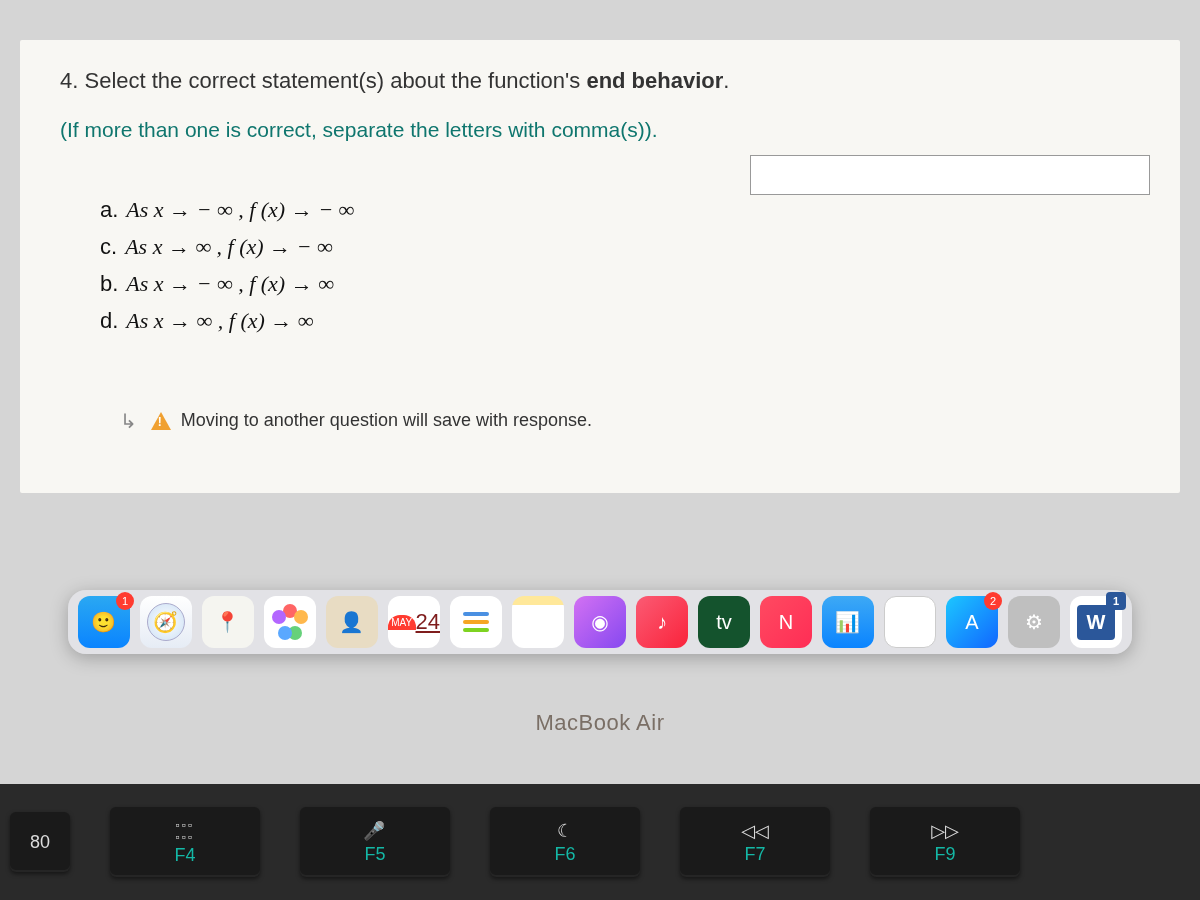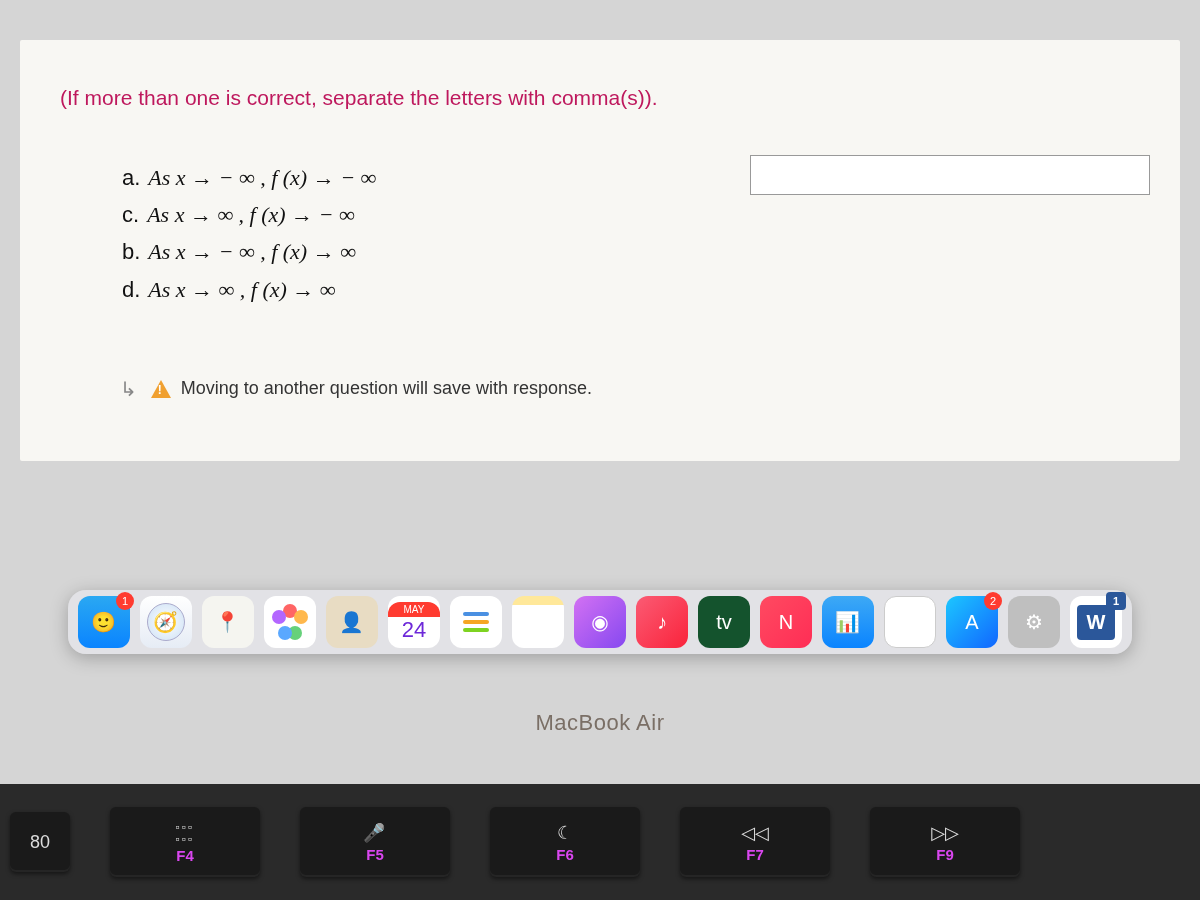--- a/index.html
+++ b/index.html
@@ -183,6 +183,10 @@
 <body>
 
 <div class="content-area">
+  <p class="question-text">
+    <span>4.</span>
+    <span>Select the correct statement(s) about the function's </span><span class="bold">end behavior</span><span>.</span>
+  </p>
   <p class="question-note">(If more than one is correct, separate the letters with comma(s)).</p>
 
   <div class="answer-input"></div>

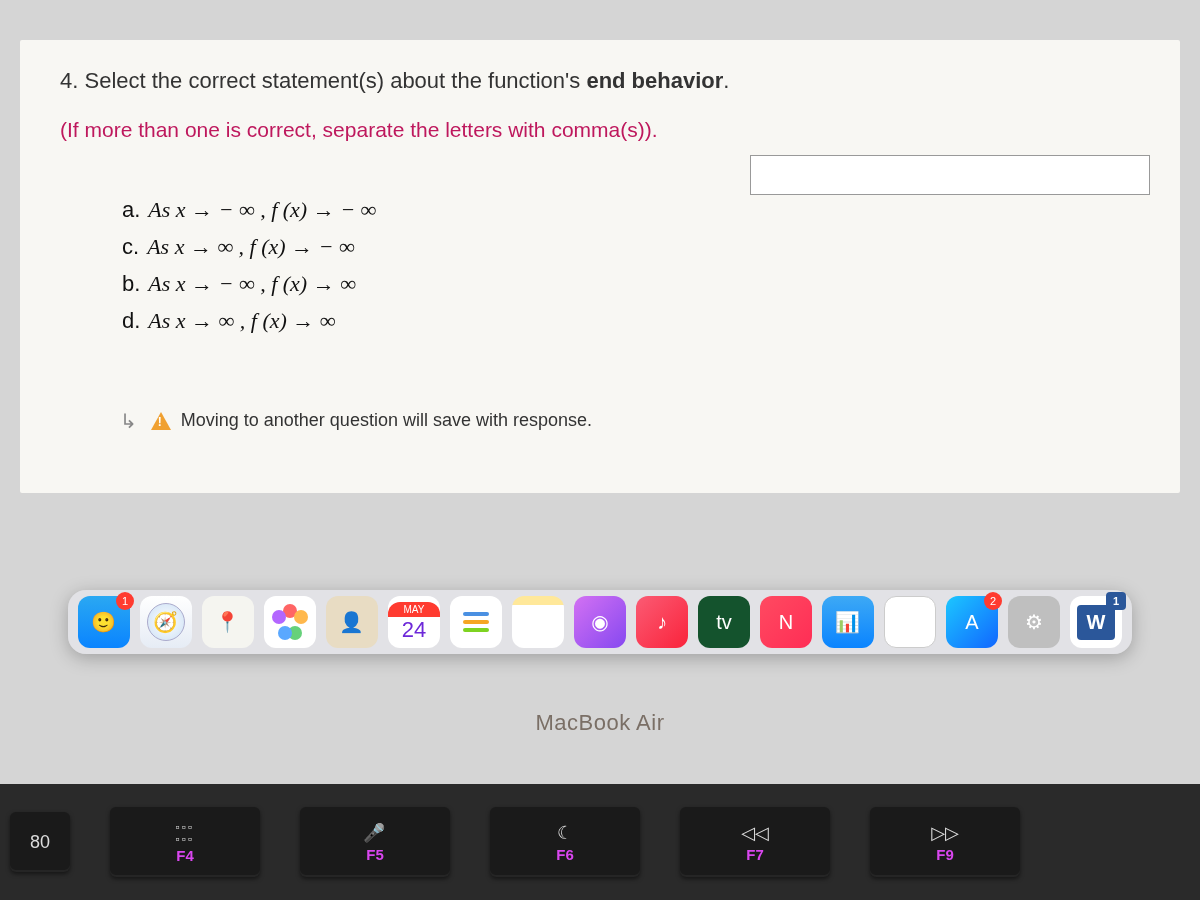--- a/index.html
+++ b/index.html
@@ -26,7 +26,7 @@
     .question-text .bold { font-weight: bold; }
     .question-note {
       font-size: 21px;
-      color: #be185d;
+      color: #0f766e;
       margin-top: 21px;
     }
     .answer-input {

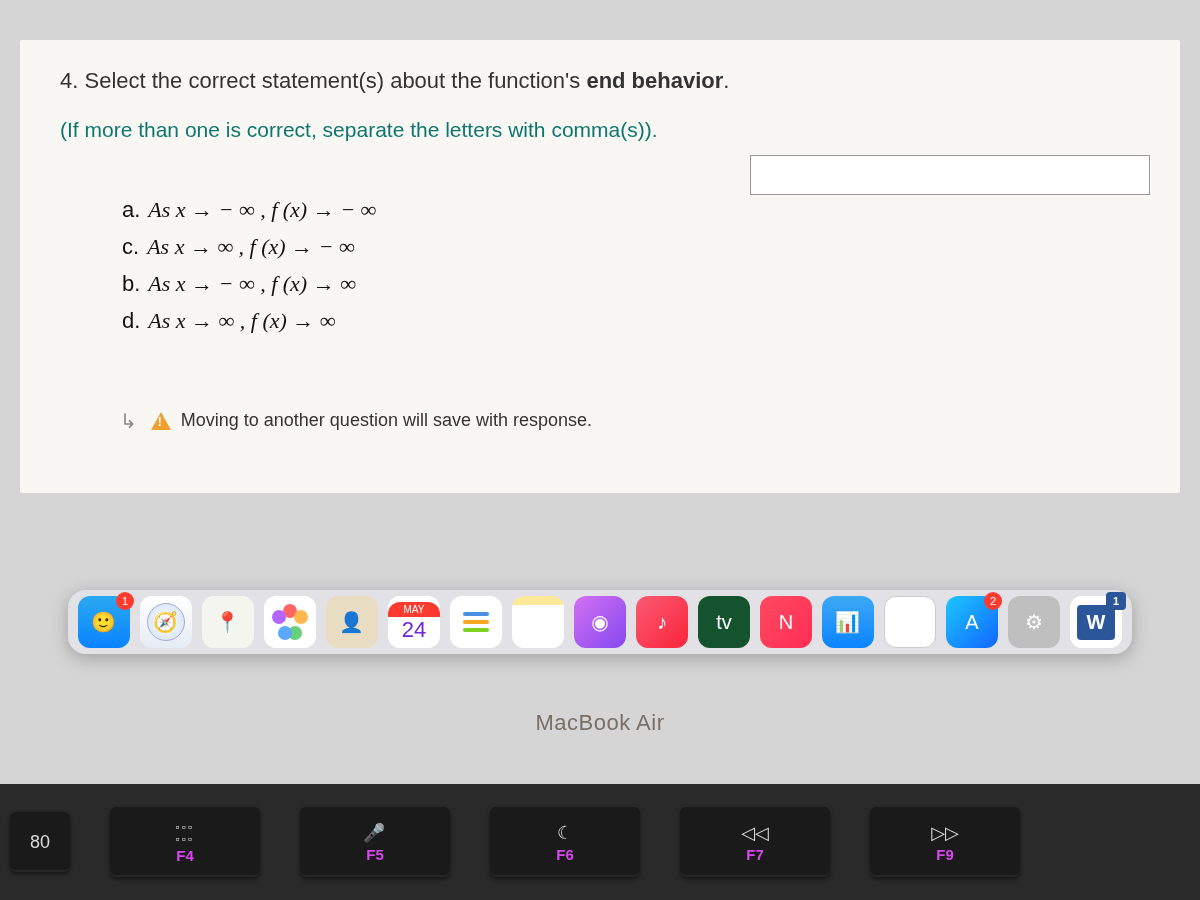--- a/index.html
+++ b/index.html
@@ -42,7 +42,7 @@
       top: 155px;
     }
     .options {
-      margin: 50px 0 0 62px;
+      margin: 50px 0 0 40px;
       font-family: 'Times New Roman', Times, serif;
       font-size: 22px;
       line-height: 1.6;

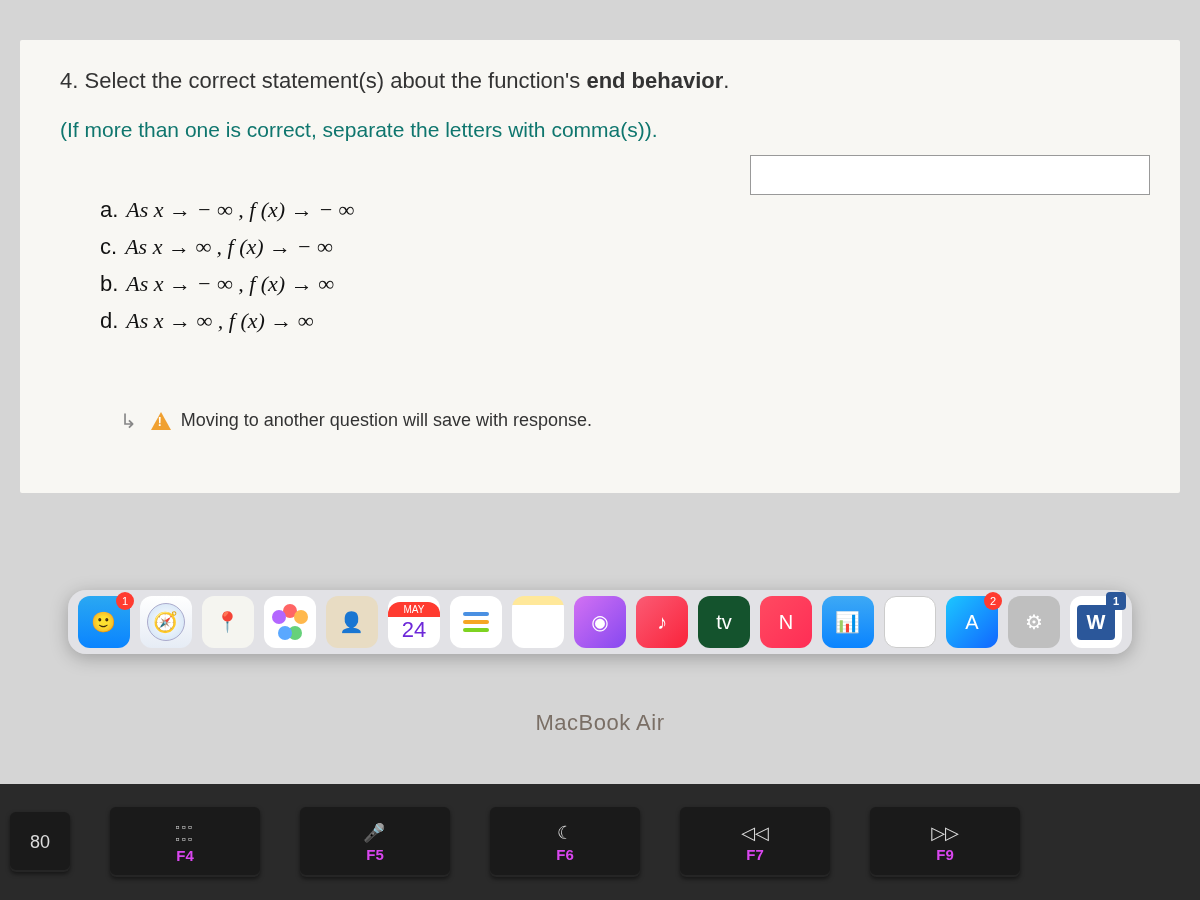--- a/index.html
+++ b/index.html
@@ -122,7 +122,7 @@
     .ic-maps { background: #f5f5f0; }
     .ic-photos { background: #fff; }
     .ic-contacts { background: #e8dcc3; }
-    .ic-cal { background: #fff; flex-direction: column; }
+    .ic-cal { background: #fff; }
     .ic-cal .m { background:#ff3b30; color:#fff; font-size:10px; width:100%; text-align:center; border-radius:12px 12px 0 0; padding:2px 0; }
     .ic-cal .d { color:#6d28d9; font-size:22px; font-weight:500; }
     .ic-rem { background:#fff; }

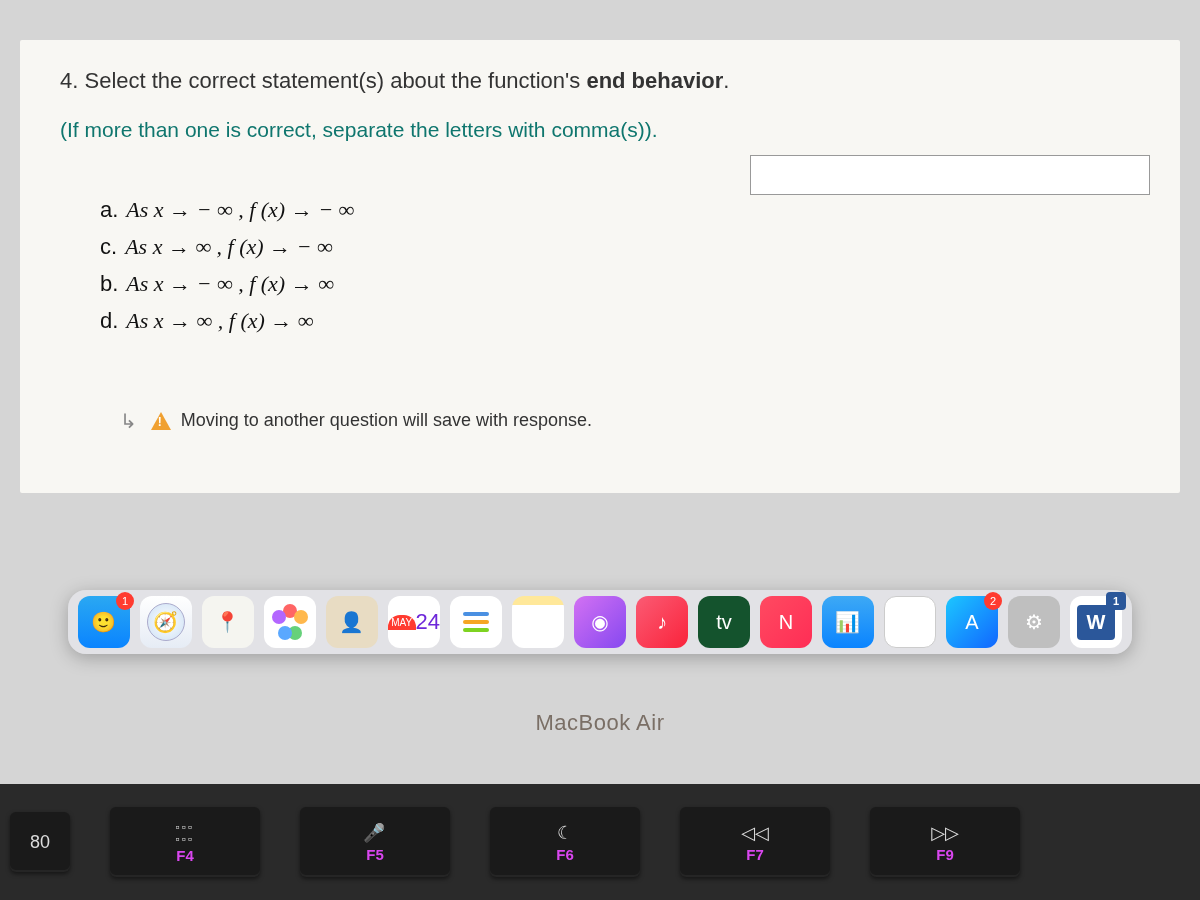--- a/index.html
+++ b/index.html
@@ -124,7 +124,7 @@
     .ic-contacts { background: #e8dcc3; }
     .ic-cal { background: #fff; }
     .ic-cal .m { background:#ff3b30; color:#fff; font-size:10px; width:100%; text-align:center; border-radius:12px 12px 0 0; padding:2px 0; }
-    .ic-cal .d { color:#6d28d9; font-size:22px; font-weight:500; }
+    .ic-cal .d { color:#7f1d1d; font-size:22px; font-weight:500;text-decoration:underline; }
     .ic-rem { background:#fff; }
     .ic-notes { background: linear-gradient(#ffe89a 0 18%, #fff 18%); }
     .ic-pod { background: linear-gradient(135deg,#d371f3,#8648f0); }

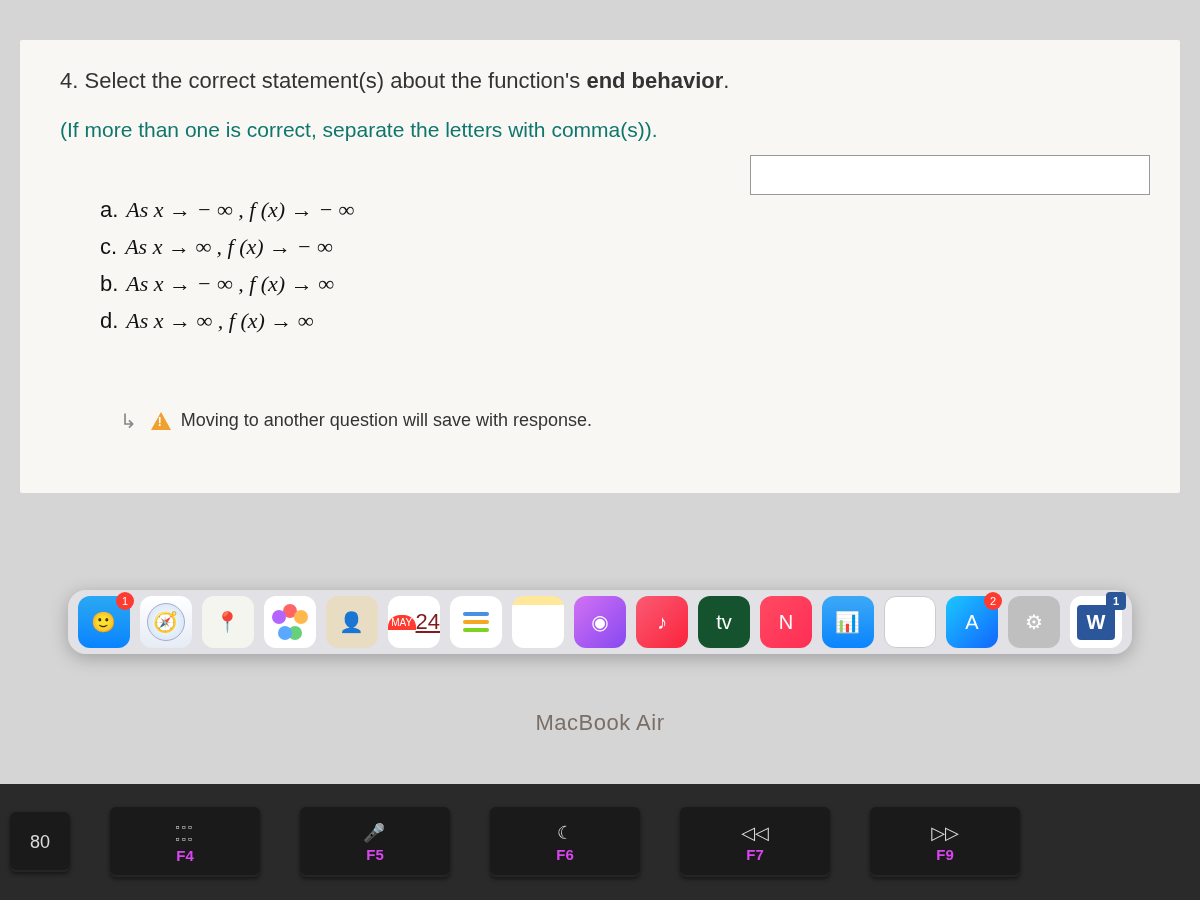--- a/index.html
+++ b/index.html
@@ -173,7 +173,7 @@
       box-shadow: inset 0 -2px 0 rgba(255,255,255,0.05), 0 2px 4px rgba(0,0,0,0.5);
     }
     .key .sym { font-size: 18px; }
-    .key .label { font-size: 15px; color: #d946ef; font-weight: bold; }
+    .key .label { font-size: 18px; color: #14b8a6; }
     .key-small { width: 60px; height: 60px; font-size: 20px; }
     .safari-inner { width:38px;height:38px;border-radius:50%;background:radial-gradient(#fff,#cce0f5);border:1px solid #aac;display:flex;align-items:center;justify-content:center; }
     .photos-inner { width:36px;height:36px;position:relative; }

